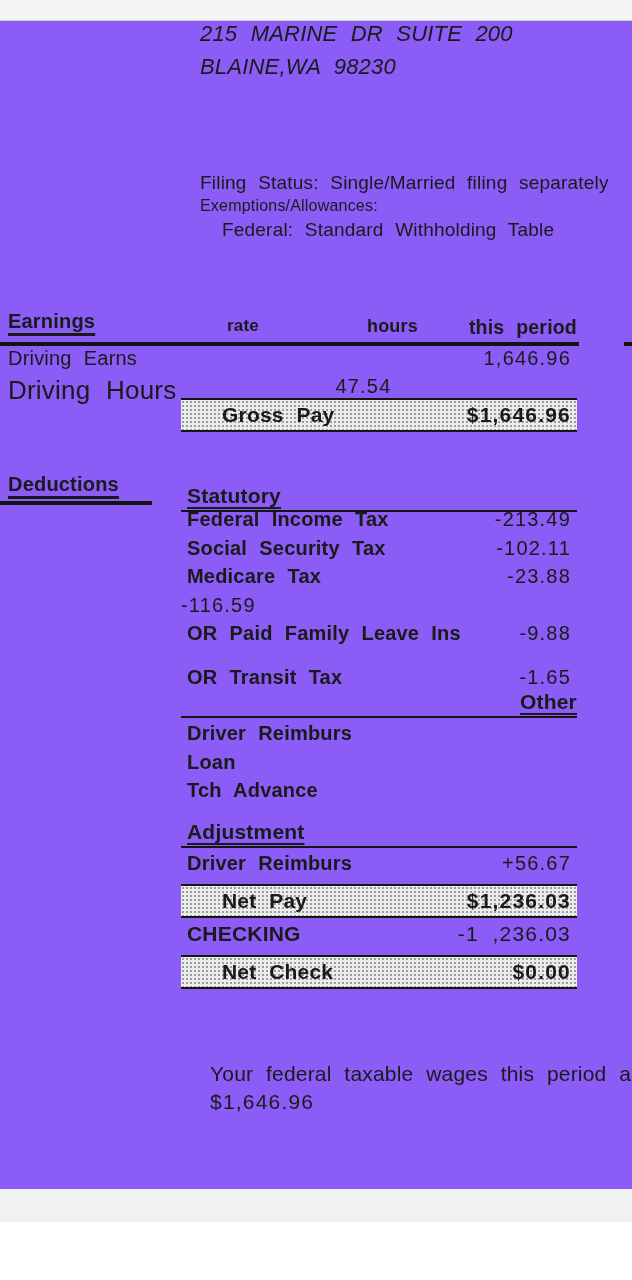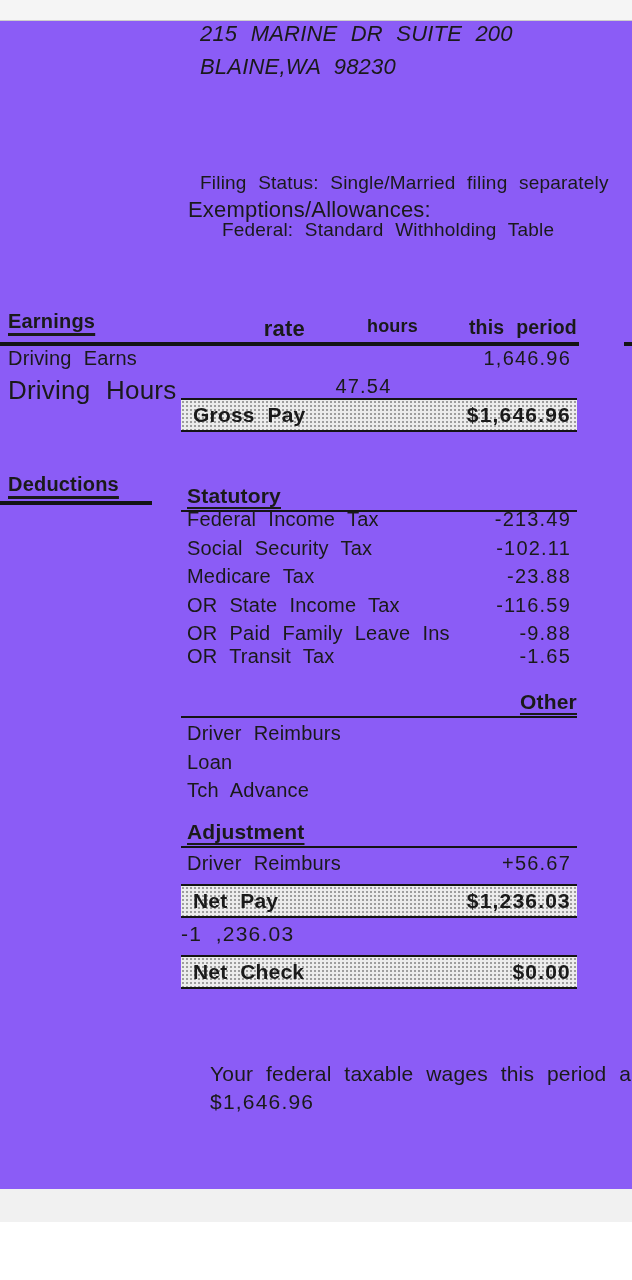--- a/index.html
+++ b/index.html
@@ -57,7 +57,7 @@
     <div class="abs doc-text italic" style="left:200px;top:54px;font-size:22px;">BLAINE,WA 98230</div>
 
     <div class="abs doc-text" style="left:200px;top:172px;font-size:19px;">Filing Status: Single/Married filing separately</div>
-    <div class="abs doc-text" style="left:188px;top:197px;font-size:22px;">Exemptions/Allowances:</div>
+    <div class="abs doc-text" style="left:200px;top:197px;font-size:16px;">Exemptions/Allowances:</div>
     <div class="abs doc-text" style="left:222px;top:219px;font-size:19px;">Federal: Standard Withholding Table</div>
 
     <div class="abs doc-text big-head" style="left:8px;top:310px;">Earnings</div>

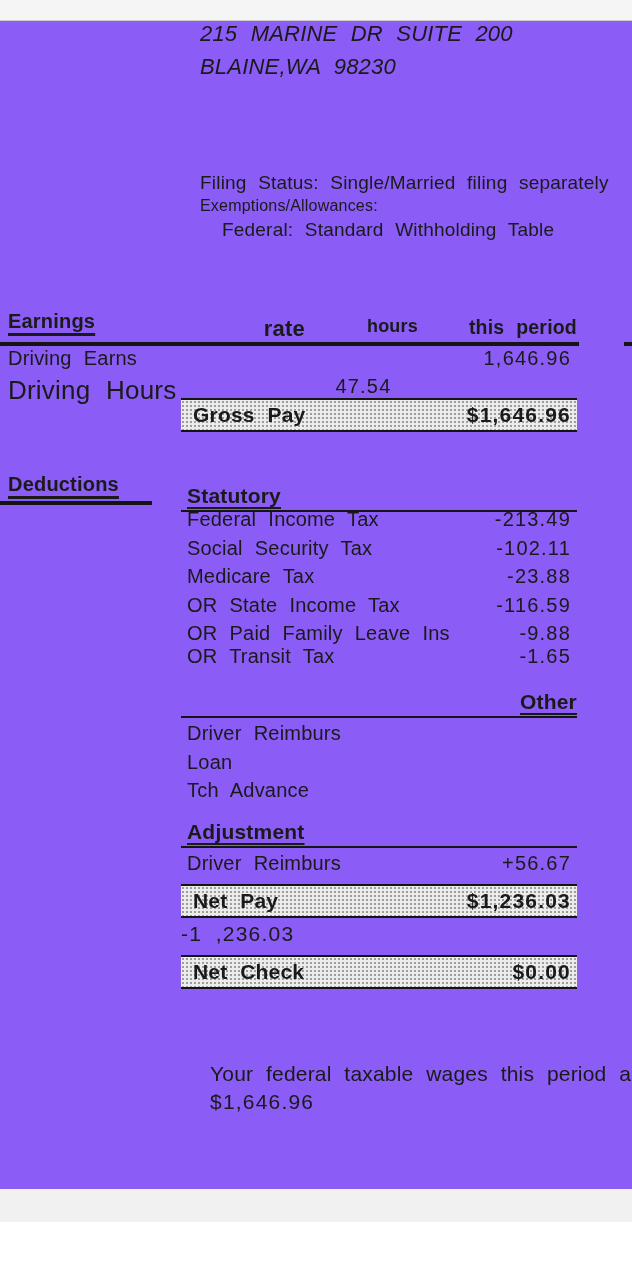--- a/index.html
+++ b/index.html
@@ -61,7 +61,7 @@
     <div class="abs doc-text" style="left:222px;top:219px;font-size:19px;">Federal: Standard Withholding Table</div>
 
     <div class="abs doc-text big-head" style="left:8px;top:310px;">Earnings</div>
-    <div class="abs doc-text bold right" style="left:181px;top:316px;width:124px;font-size:22px;">rate</div>
+    <div class="abs doc-text bold right" style="left:181px;top:316px;width:124px;font-size:17px;text-align:center;">rate</div>
     <div class="abs doc-text bold right" style="left:310px;top:316px;width:108px;font-size:18px;">hours</div>
     <div class="abs doc-text bold right" style="left:440px;top:316px;width:137px;font-size:19.5px;">this period</div>
     <div class="abs rule" style="left:0;top:342px;width:579px;height:4px;"></div>

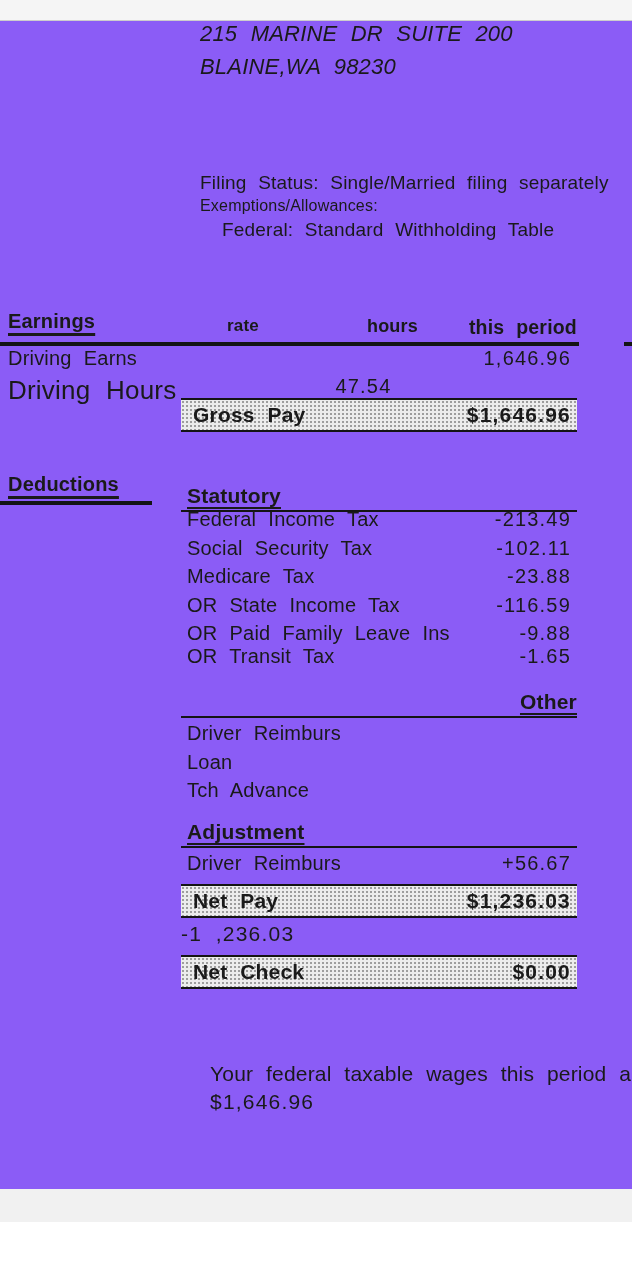--- a/index.html
+++ b/index.html
@@ -37,7 +37,7 @@
     display:flex;justify-content:space-between;align-items:center;
     font-size:21px;font-weight:bold;
   }
-  .shade-row .lbl{padding-left:12px;}
+  .shade-row .lbl{padding-left:12px;margin-left:29px;}
   .shade-row .val{padding-right:6px;}
   .rule{background:#141414;}
   

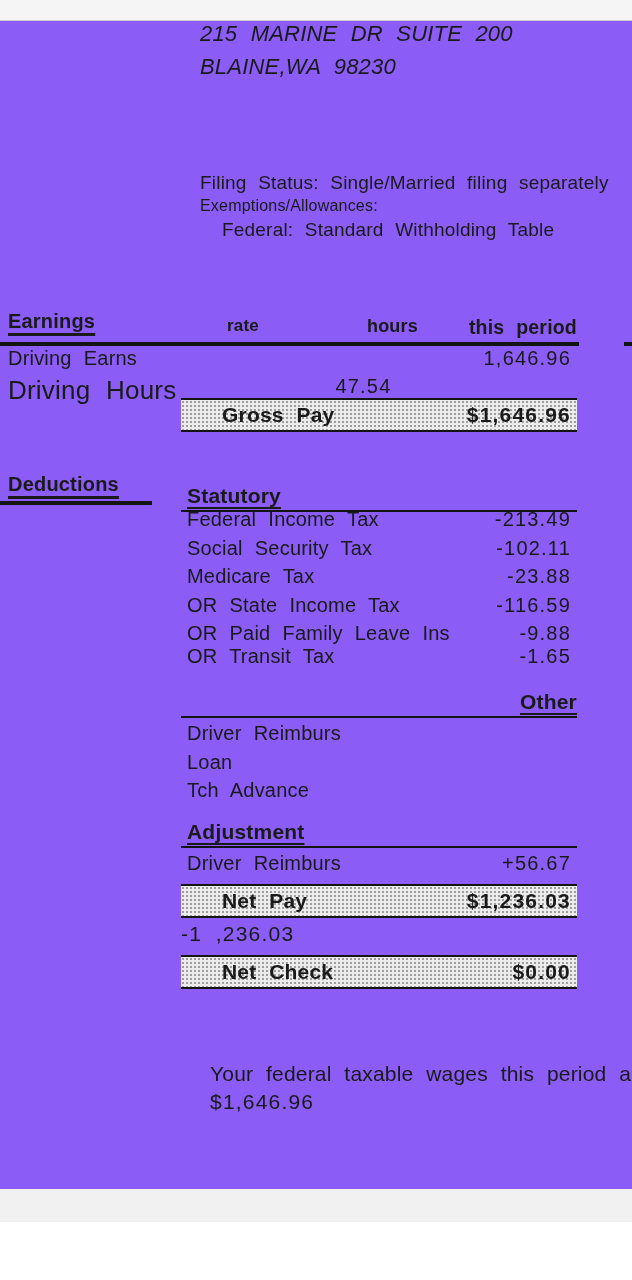--- a/index.html
+++ b/index.html
@@ -25,7 +25,7 @@
                  text-decoration-thickness:2px;text-underline-offset:4px;padding-left:6px;}
   
   .vrow{left:181px;width:396px;display:flex;justify-content:space-between;font-size:20px;line-height:28.5px;}
-  .vrow .lbl{padding-left:6px;}
+  .vrow .lbl{padding-left:6px;font-weight:bold;}
   .vrow .val{padding-right:6px;}
   
   .shade-row{

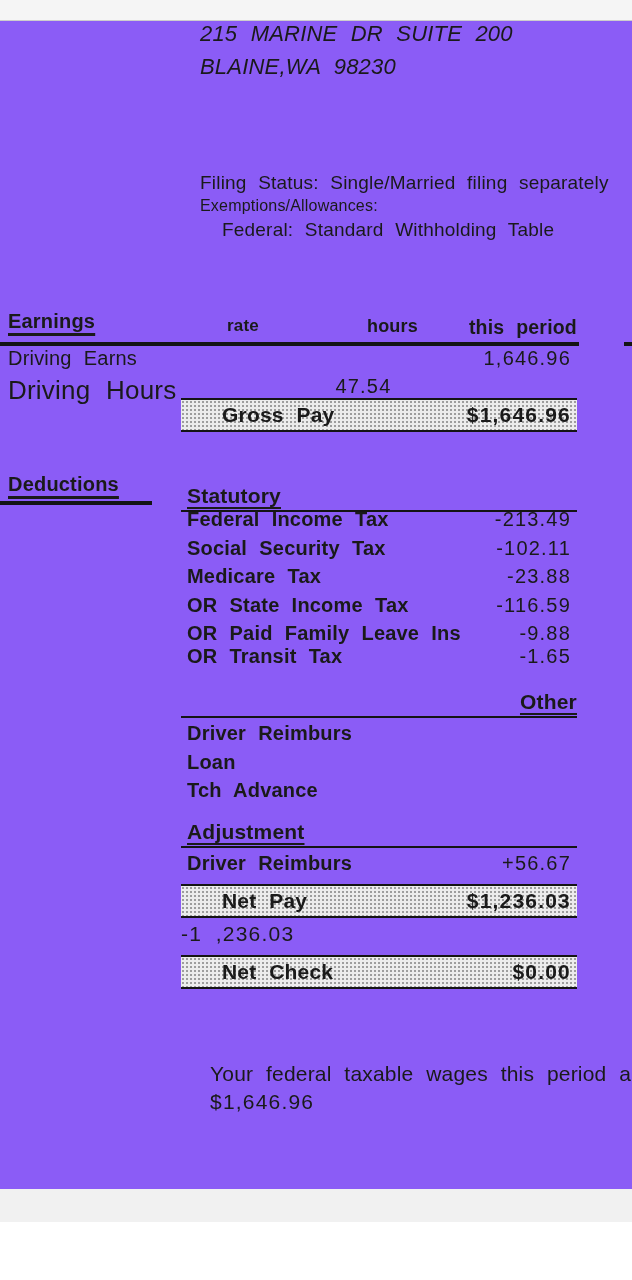--- a/index.html
+++ b/index.html
@@ -98,7 +98,6 @@
         <span class="val num">-23.88</span>
       </div>
       <div class="abs vrow doc-text" style="top:85.5px;">
-        <span class="lbl">OR State Income Tax</span>
         <span class="val num">-116.59</span>
       </div>
       <div class="abs vrow doc-text" style="top:114px;">

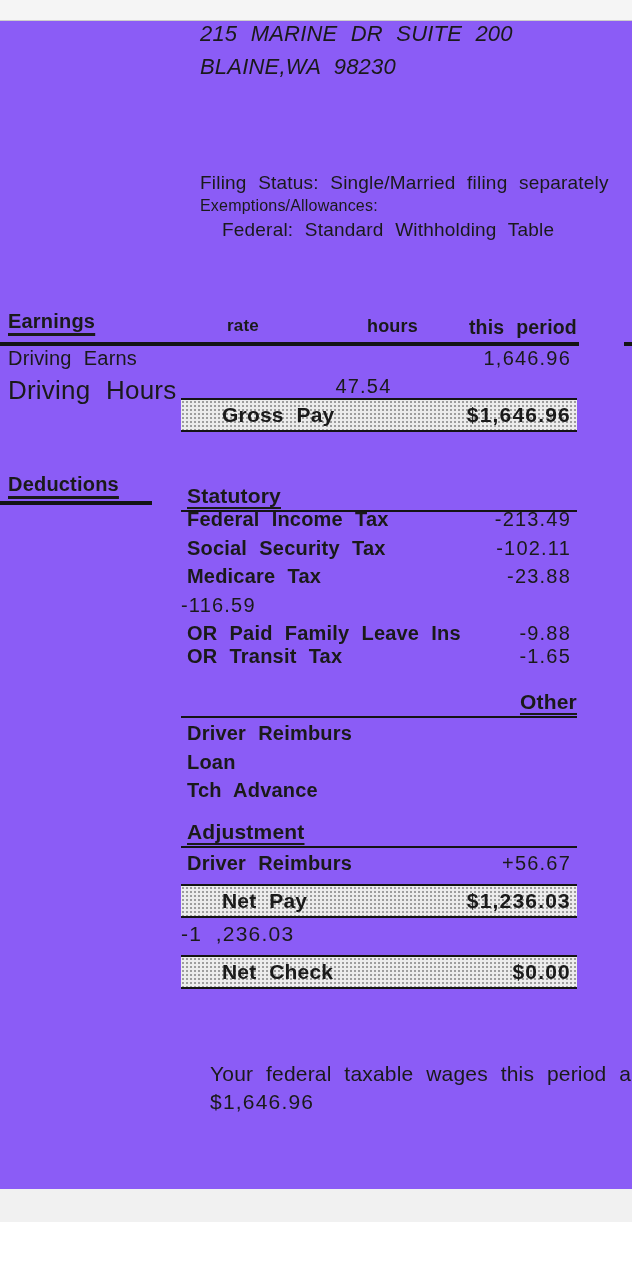--- a/index.html
+++ b/index.html
@@ -104,7 +104,7 @@
         <span class="lbl">OR Paid Family Leave Ins</span>
         <span class="val num">-9.88</span>
       </div>
-      <div class="abs vrow doc-text" style="top:137px;">
+      <div class="abs vrow doc-text" style="top:158px;">
         <span class="lbl">OR Transit Tax</span>
         <span class="val num">-1.65</span>
       </div>

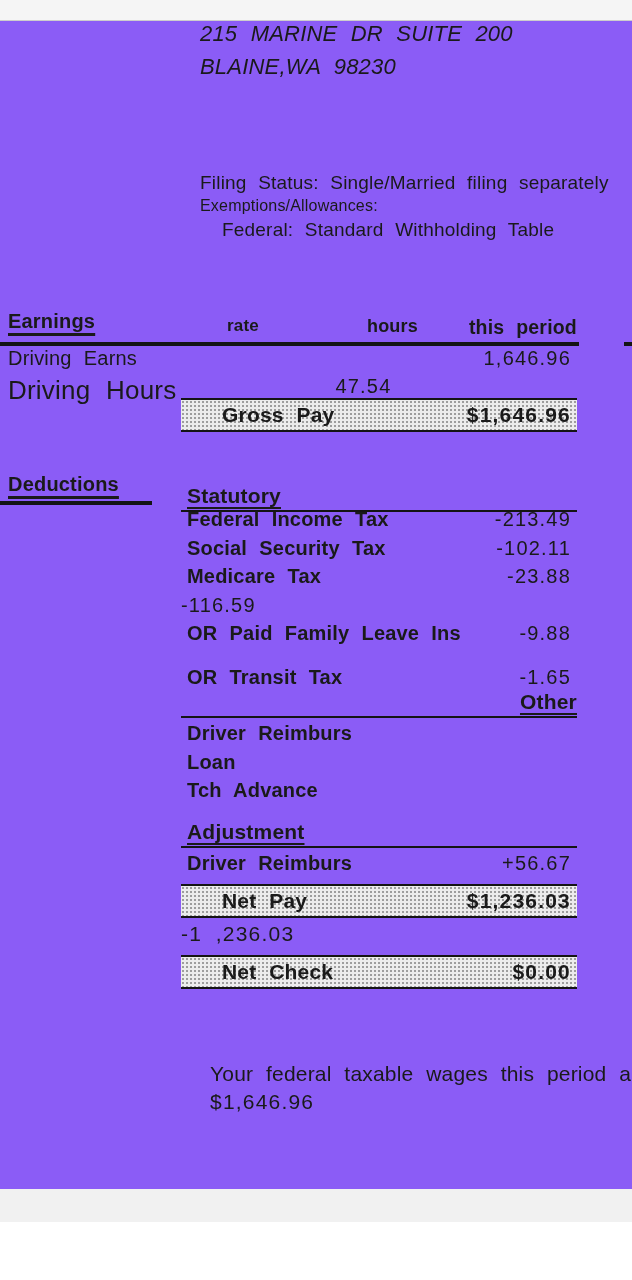--- a/index.html
+++ b/index.html
@@ -136,6 +136,7 @@
       <span class="val num">$1,236.03</span>
     </div>
     <div class="abs vrow doc-text" style="top:920px;font-size:21px;">
+      <span class="lbl">CHECKING</span>
       <span class="val num">-1 ,236.03</span>
     </div>
     <div class="abs shade-row doc-text" style="top:955px;">

